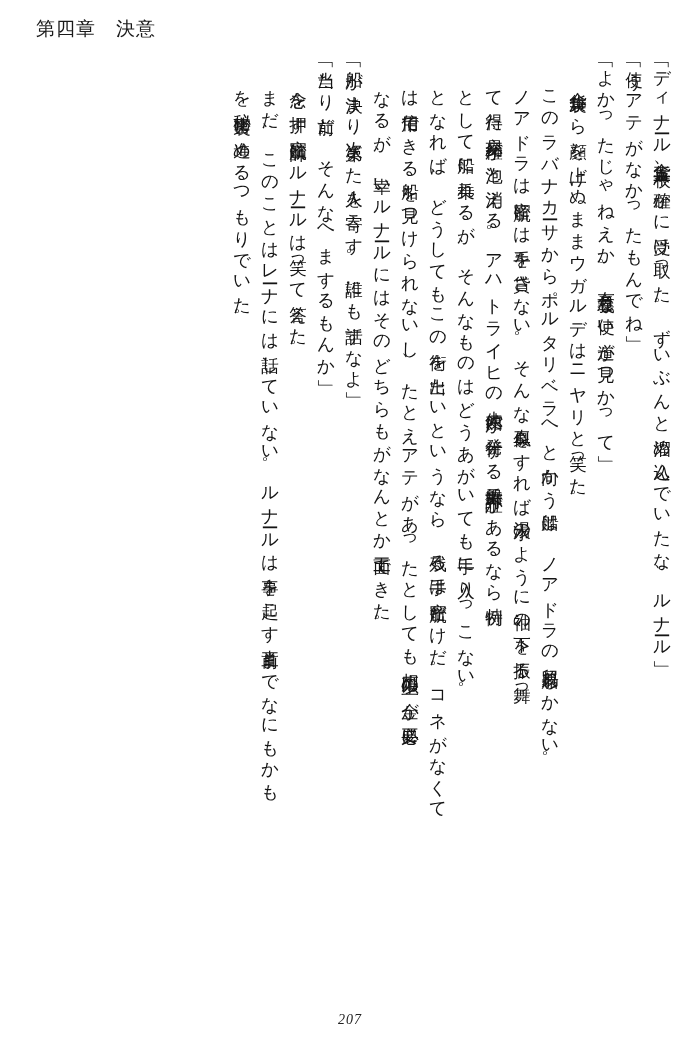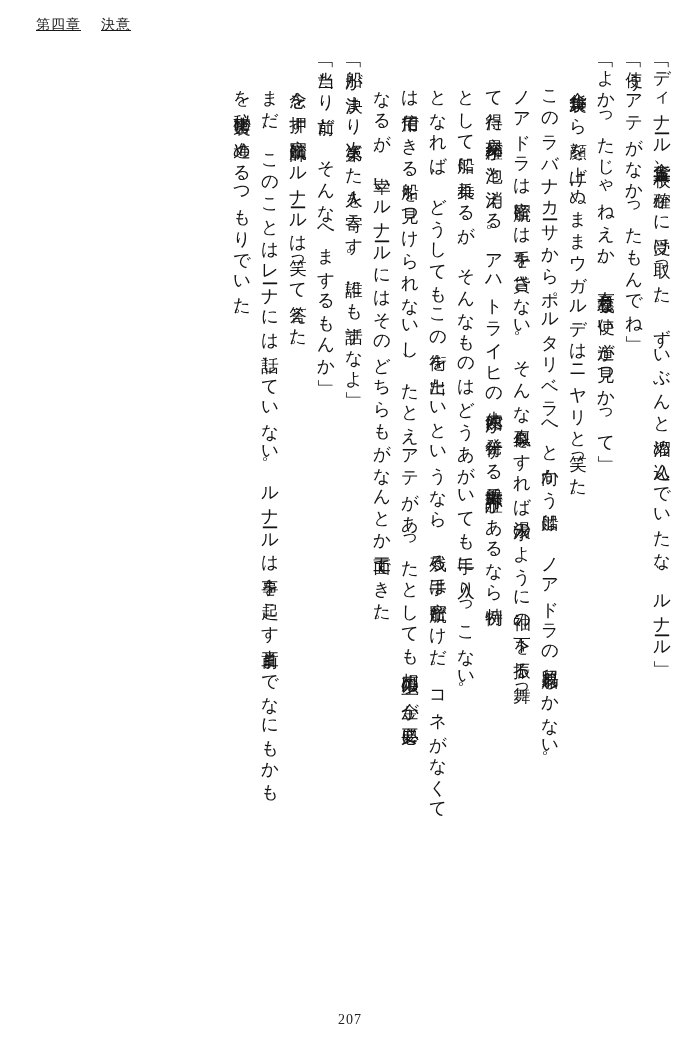--- a/index.html
+++ b/index.html
@@ -27,11 +27,10 @@
     position: absolute;
     top: 16px;
     left: 36px;
-    font-size: 14px;
+    font-size: 19px;
     letter-spacing: 1px;
     color: #1a1a1a;
     white-space: nowrap;
-    text-decoration: underline;
   }
   .running-head .chap-num {
     margin-right: 20px;

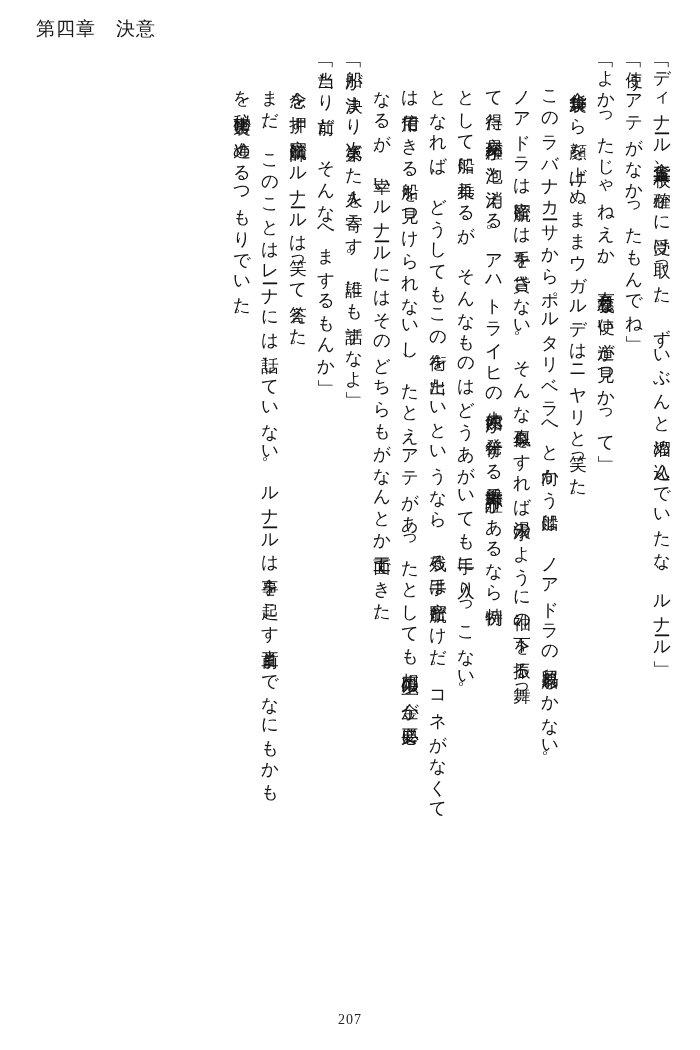--- a/index.html
+++ b/index.html
@@ -75,6 +75,7 @@
     font-size: 14px;
     color: #222222;
     letter-spacing: 1px;
+    font-style: italic;
   }
   .page-footer-mark {
     position: absolute;

